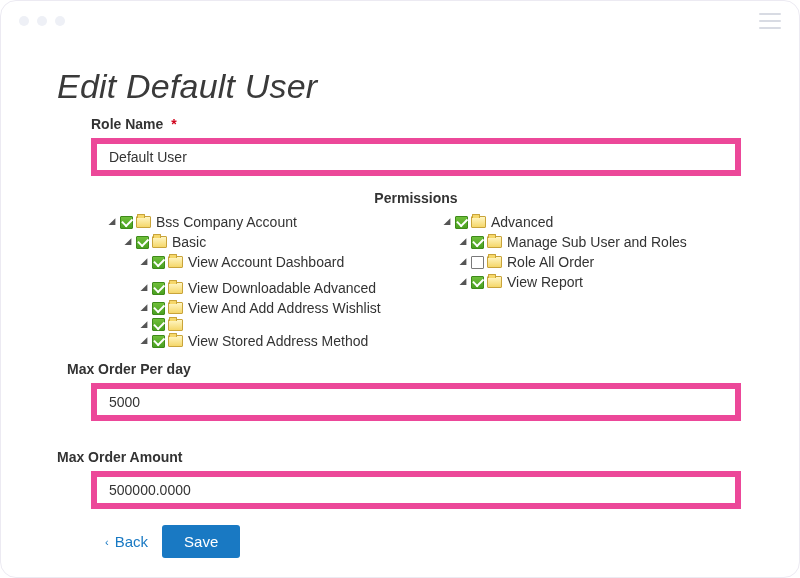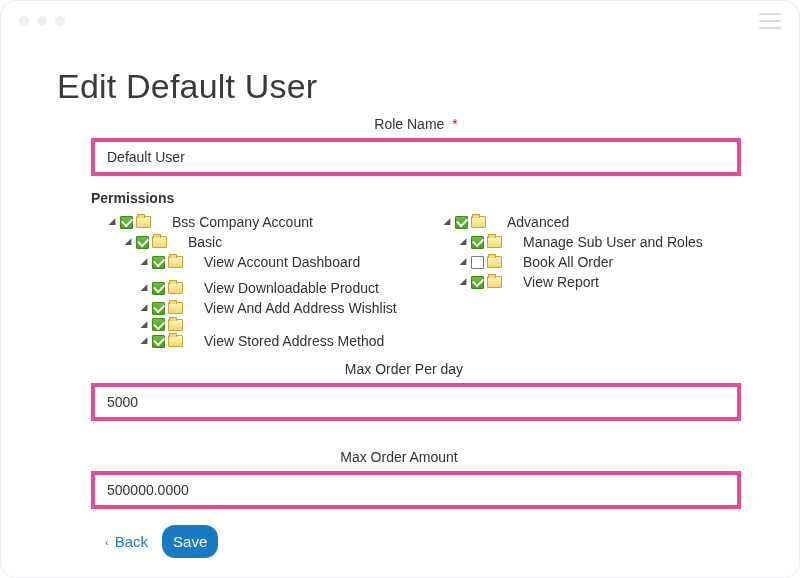--- a/index.html
+++ b/index.html
@@ -50,6 +50,7 @@
     color: #3a3a3a;
     margin: 18px 0 8px 0;
     letter-spacing: 0.2px;
+    font-style: italic;
   }
   .field-block { margin-left: 34px; margin-right: 2px; }
   .field-label {

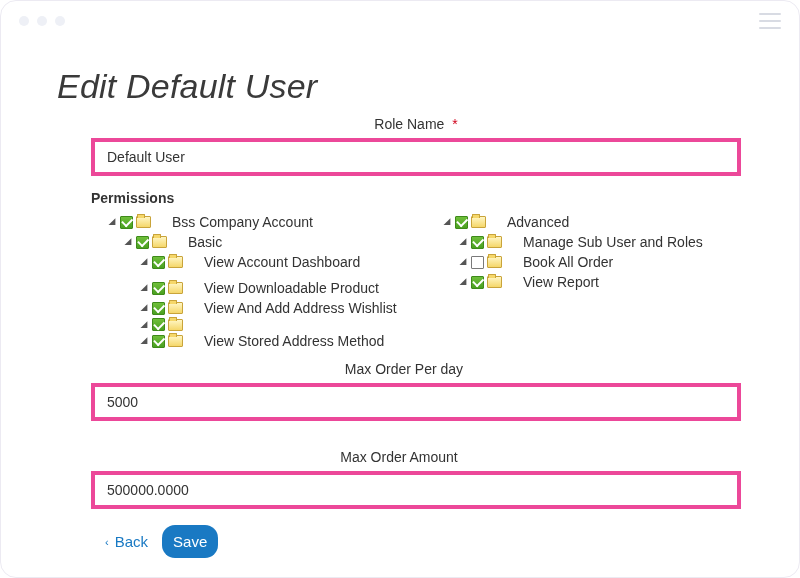--- a/index.html
+++ b/index.html
@@ -55,10 +55,9 @@
   .field-block { margin-left: 34px; margin-right: 2px; }
   .field-label {
     font-size: 14px;
-    font-weight: 400;
+    font-weight: 700;
     color: #333;
     margin: 10px 0 6px 0;
-    text-align: center;
   }
   .field-label .req { color: #d0021b; margin-left: 4px; }
   .text-input {

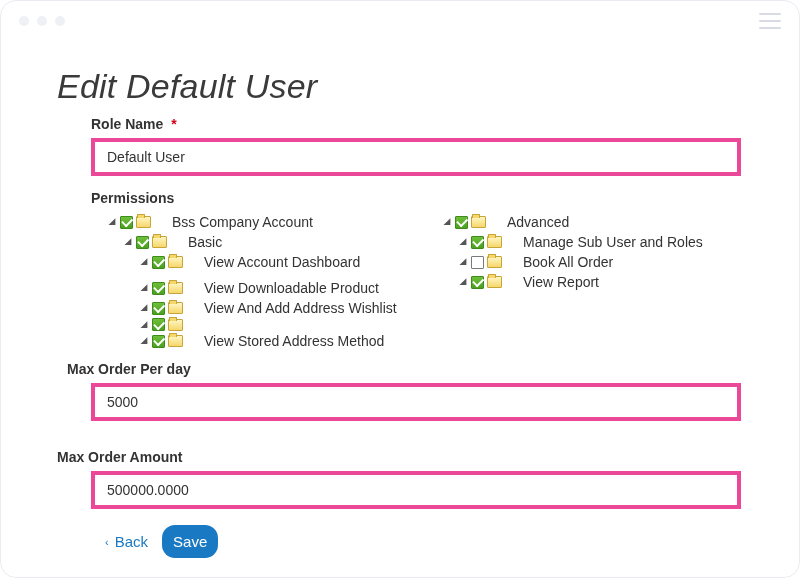--- a/index.html
+++ b/index.html
@@ -63,7 +63,7 @@
   .text-input {
     width: 100%;
     height: 38px;
-    border: 4px solid #ec4899;
+    border: 6px solid #ec4899;
     padding: 6px 12px;
     font-size: 14px;
     color: #333;

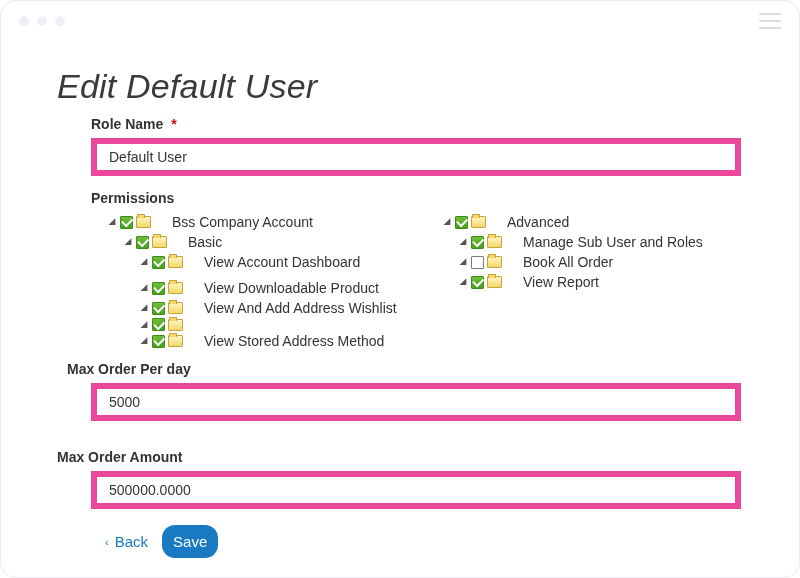--- a/index.html
+++ b/index.html
@@ -72,6 +72,7 @@
   .section-heading {
     font-size: 14px; font-weight: 600; color: #333;
     margin: 14px 0 6px 0;
+    text-align: center;
   }
 
   

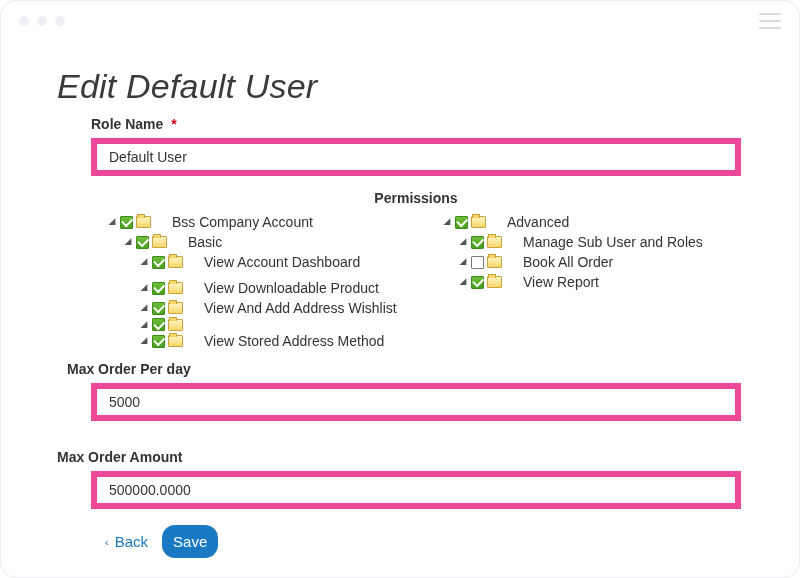--- a/index.html
+++ b/index.html
@@ -142,7 +142,7 @@
     border-bottom:none;
     border-radius: 1px 1px 0 0;
   }
-  .node-label { margin-left: 18px; }
+  .node-label { margin-left: 2px; }
 
   
   .actions {

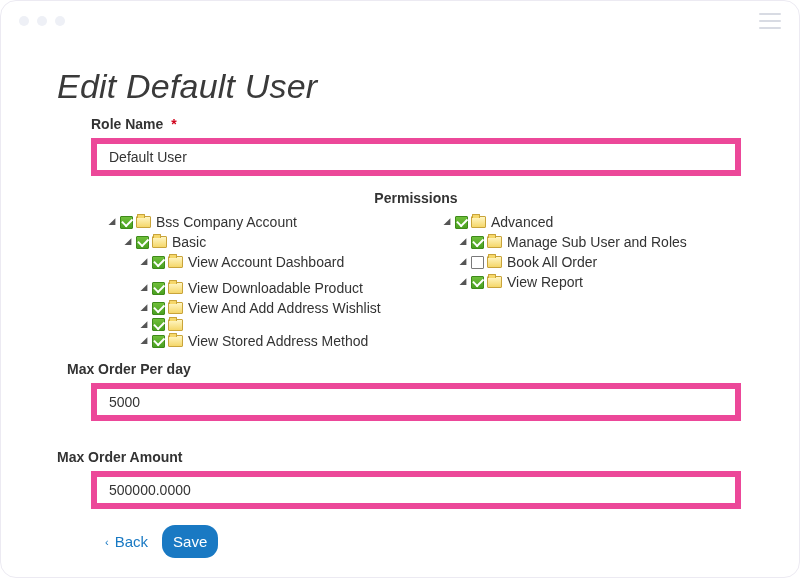--- a/index.html
+++ b/index.html
@@ -287,7 +287,7 @@
                 <span class="caret">◢</span>
                 <span class="checkbox"></span>
                 <span class="folder"></span>
-                <span class="node-label">Book All Order</span>
+                <span class="node-label">Role All Order</span>
               </div>
                 </li>
               <li>

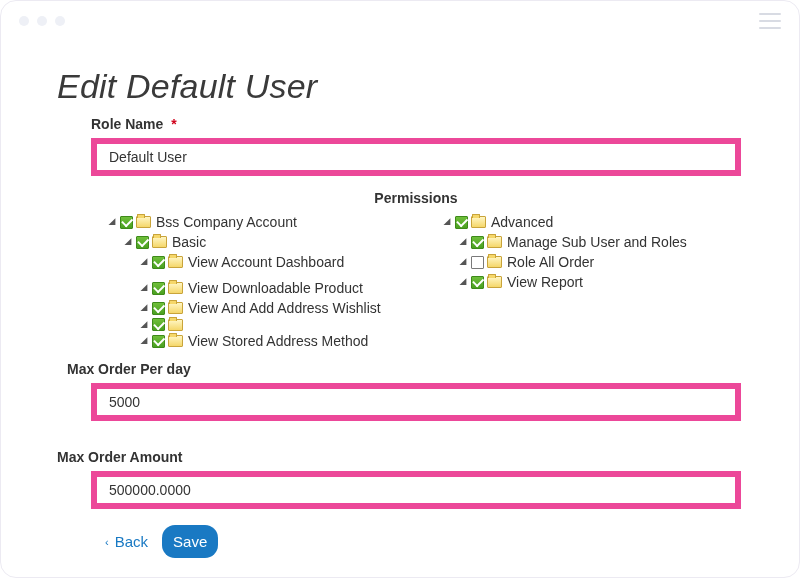--- a/index.html
+++ b/index.html
@@ -233,7 +233,7 @@
                     <span class="caret">◢</span>
                     <span class="checkbox checked"></span>
                     <span class="folder"></span>
-                    <span class="node-label">View Downloadable Product</span>
+                    <span class="node-label">View Downloadable Advanced</span>
                   </div>
                     </li>
                   <li>

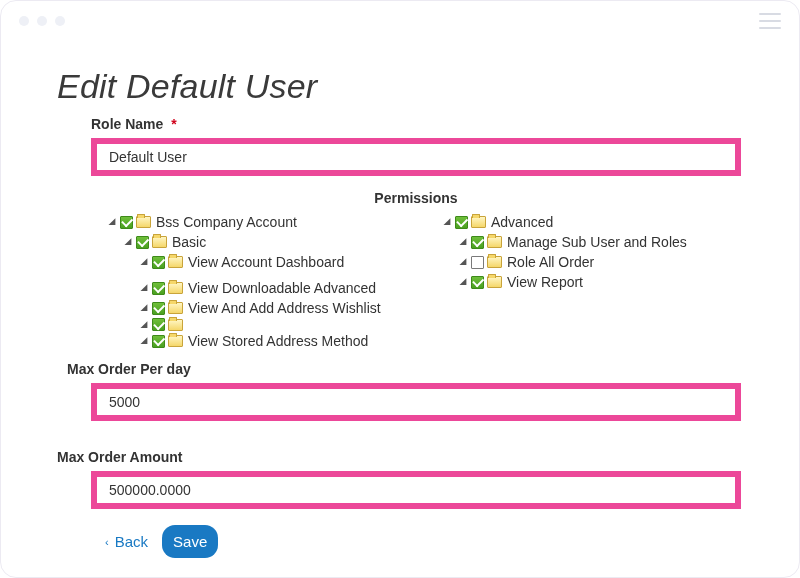--- a/index.html
+++ b/index.html
@@ -165,9 +165,9 @@
     background: #1979c3;
     color: #fff;
     border: none;
-    padding: 8px 11px;
+    padding: 8px 22px;
     font-size: 15px;
-    border-radius: 13px;
+    border-radius: 3px;
     cursor: pointer;
     text-align: center;
   }

